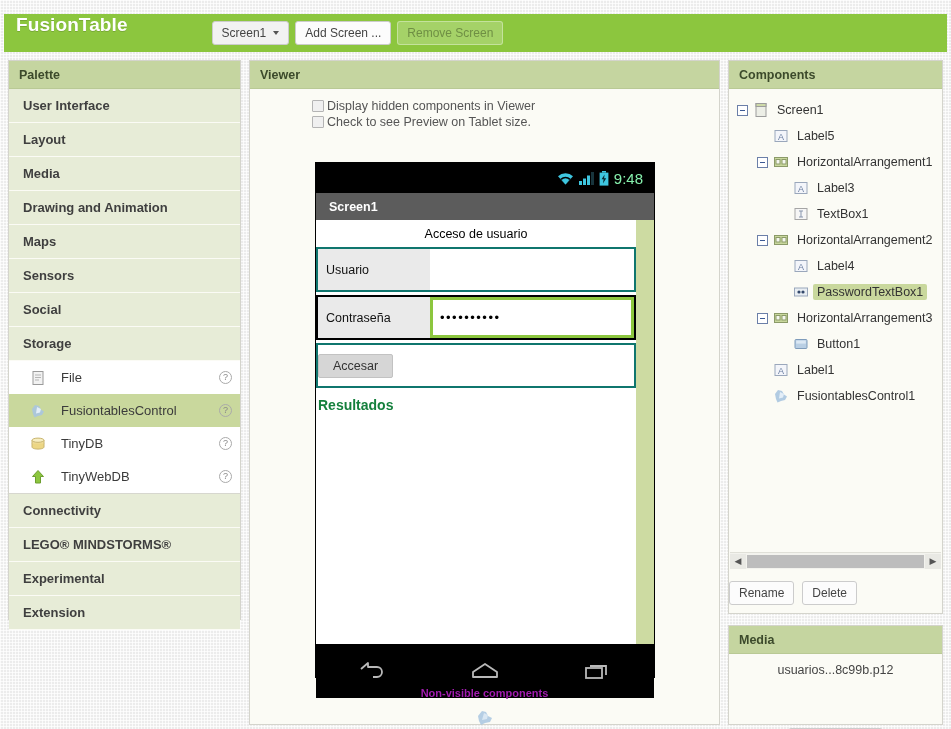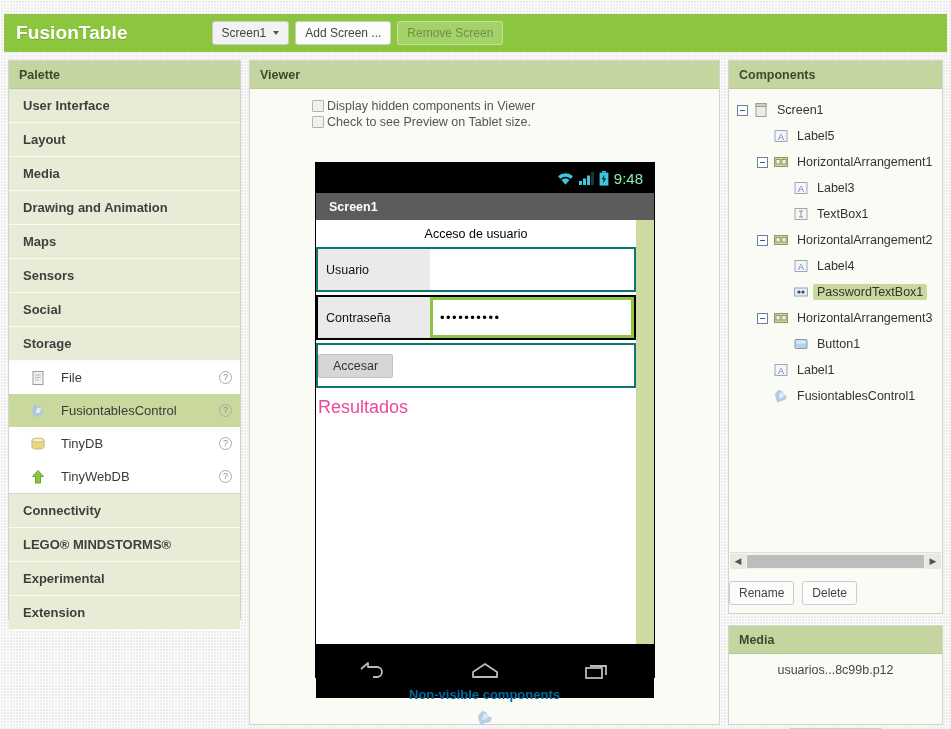--- a/index.html
+++ b/index.html
@@ -20,7 +20,7 @@
     position: absolute; left: 4px; top: 14px;
     width: 943px; height: 38px;
     background: #8cc63e;
-    display: flex; align-items: center;
+    display: flex; 
   }
   #app-title {
     color: #ffffff; font-size: 19px; font-weight: bold;

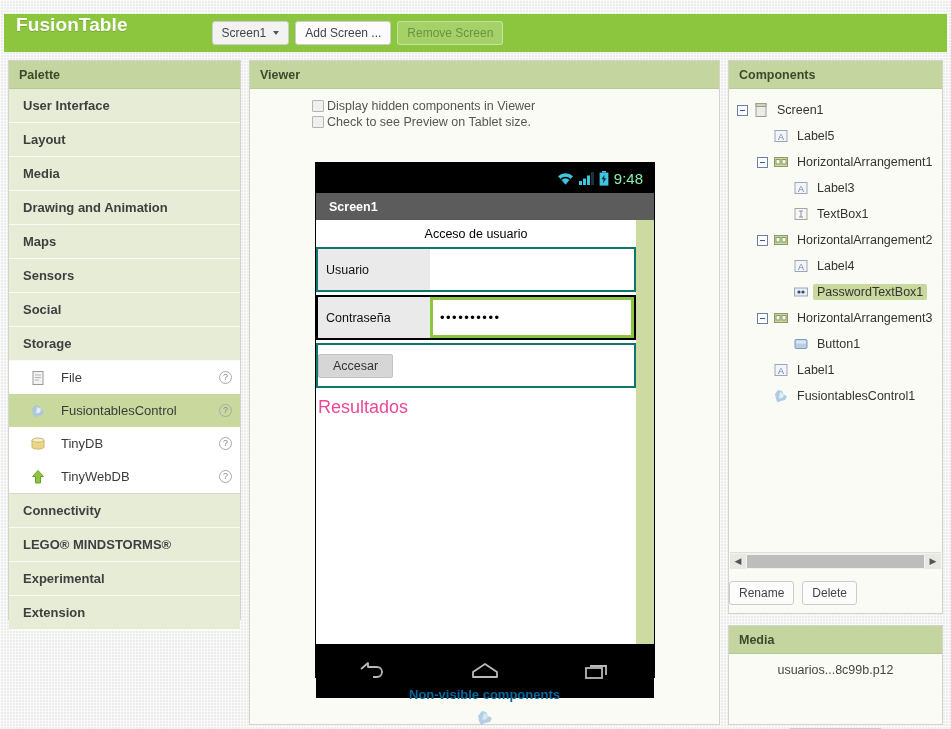--- a/index.html
+++ b/index.html
@@ -160,7 +160,7 @@
     cursor: pointer;
   }
   .f-result {
-    font-size: 18px; font-weight: normal; color: #ec4899;
+    font-size: 14px; font-weight: bold; color: #15803d;
     padding: 6px 0 0 2px; background: #fff; flex: 1;
   }
   #nav-bar {

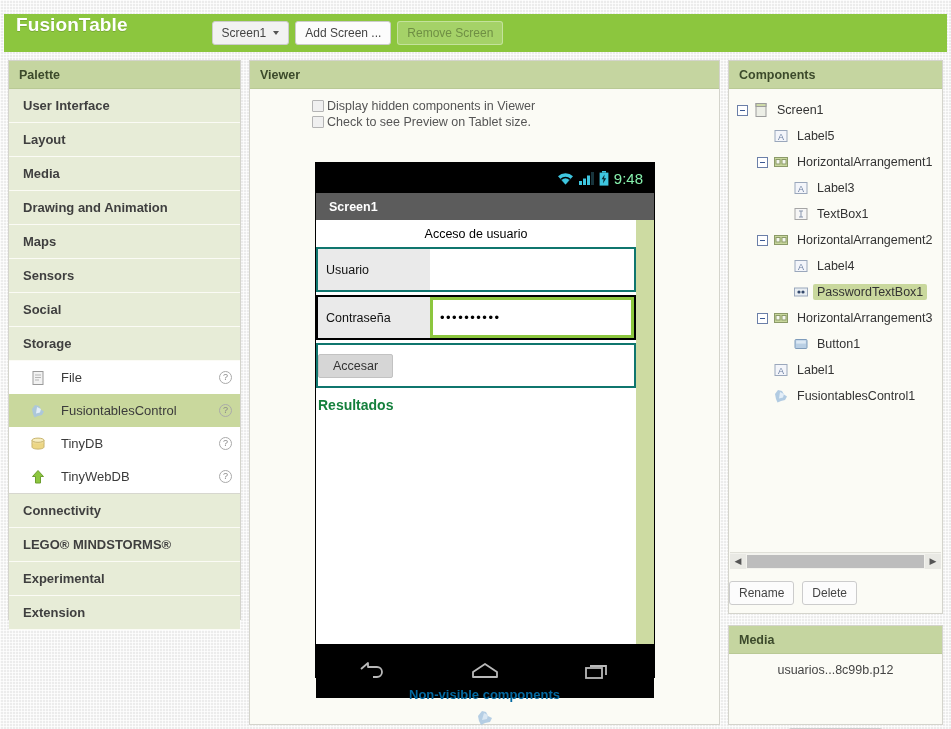--- a/index.html
+++ b/index.html
@@ -169,7 +169,7 @@
   }
   #nonvis-title {
     position: absolute; left: 0; right: 0; top: 598px;
-    text-align: center; font-size: 13px; font-weight: bold; color: #0369a1;
+    text-align: center; font-size: 11px; font-weight: bold; color: #a21caf;
   }
   #nonvis-icon { position: absolute; left: 0; right: 0; top: 620px; text-align: center; }
 

